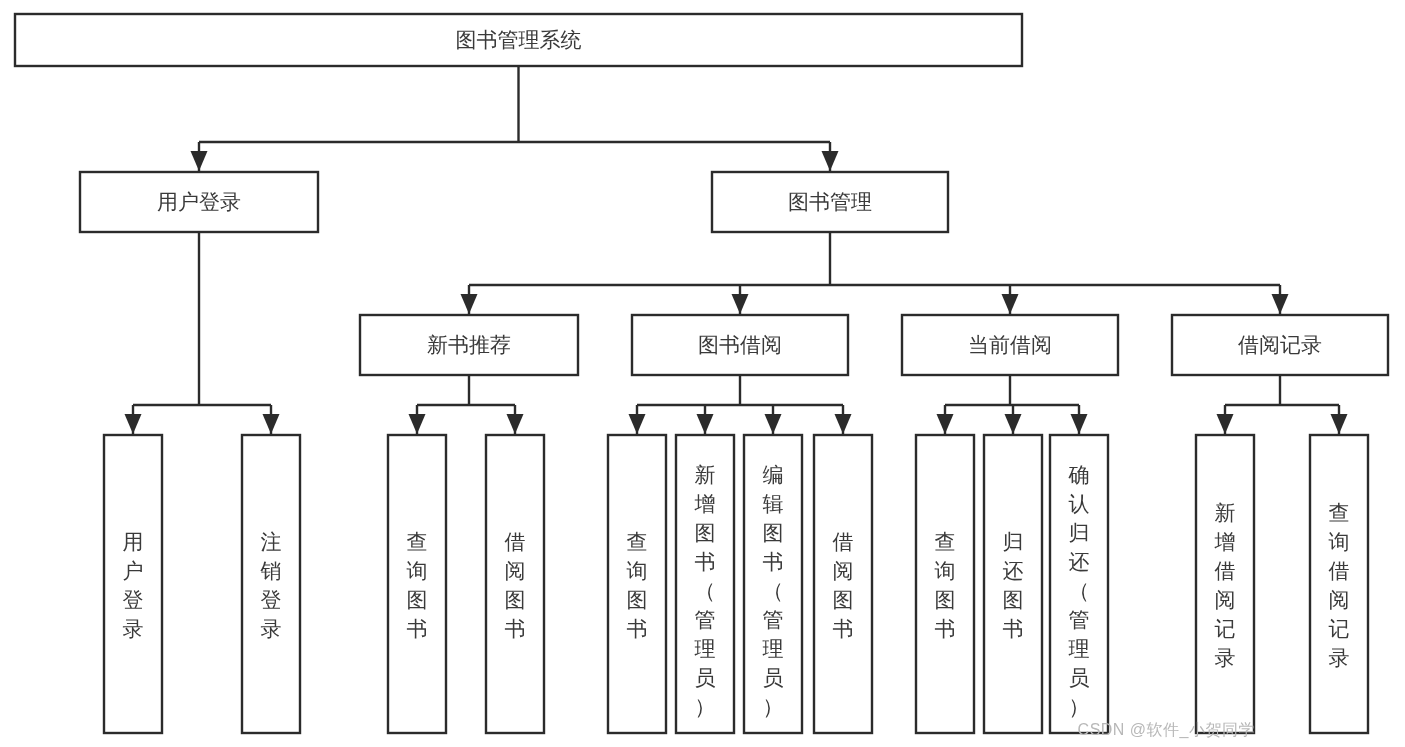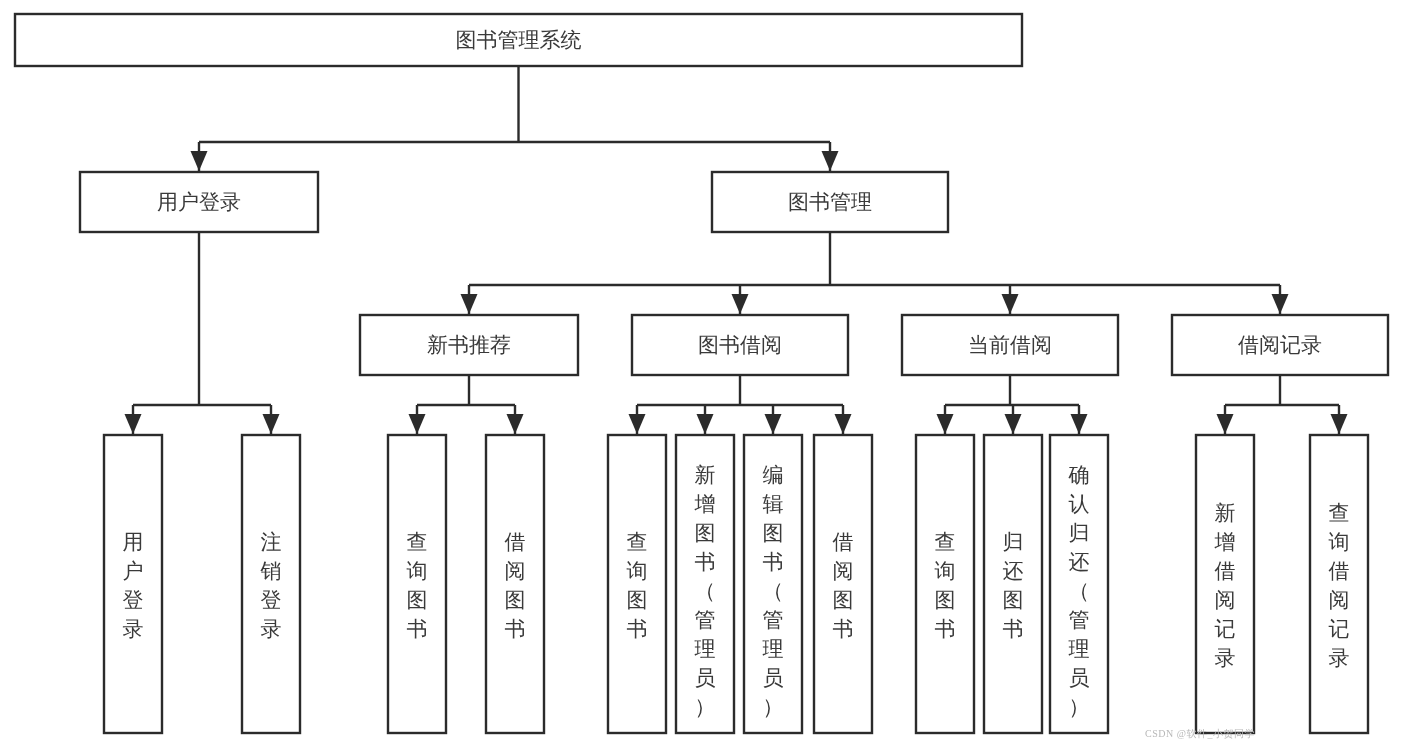--- a/index.html
+++ b/index.html
@@ -58,8 +58,8 @@
     position: absolute;
     right: 14px;
     bottom: 6px;
-    font-family: Liberation Serif, serif;
-    font-size: 10px;
+    font-family: Liberation Sans, sans-serif;
+    font-size: 16px;
     color: #b8b8b8;
     letter-spacing: 0.5px;
     white-space: nowrap;

